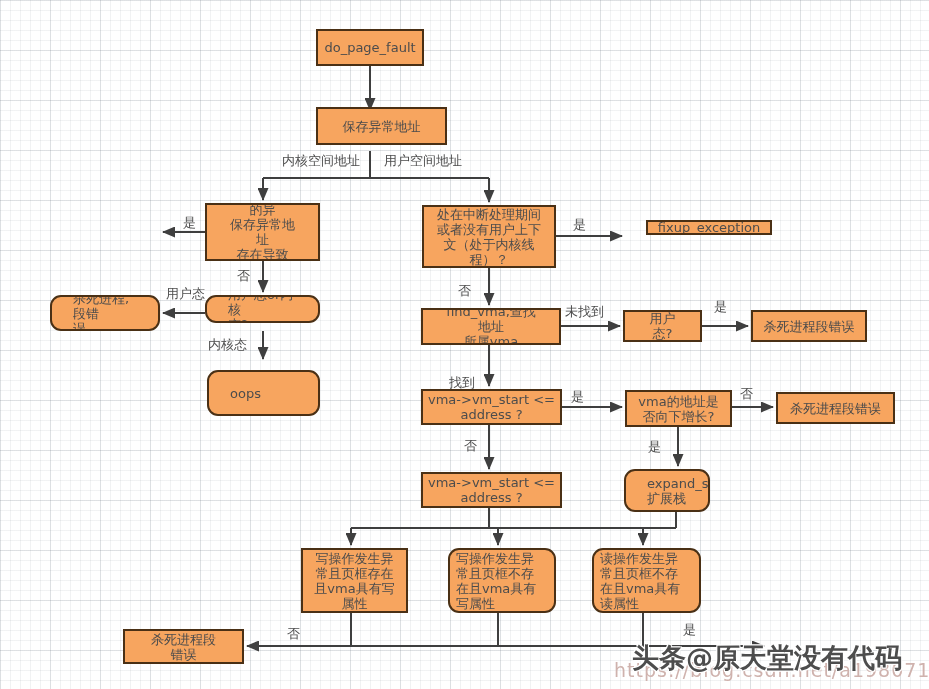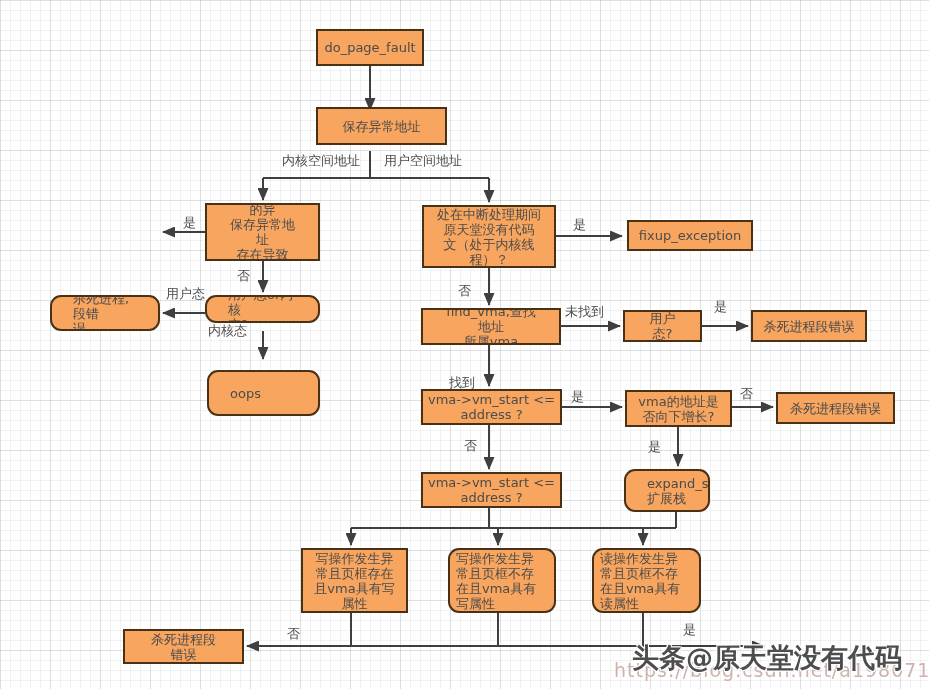--- a/index.html
+++ b/index.html
@@ -92,7 +92,7 @@
 误</div>
   <div class="node l" style="left:207px;top:370px;width:113px;height:46px">oops</div>
   <div class="node c" style="left:422px;top:205px;width:134px;height:63px;padding:2px 4px">处在中断处理期间
-原天堂没有代码
+或者没有用户上下
 文（处于内核线
 程）？</div>
   <div class="node c" style="left:627px;top:220px;width:126px;height:31px">fixup_exception</div>

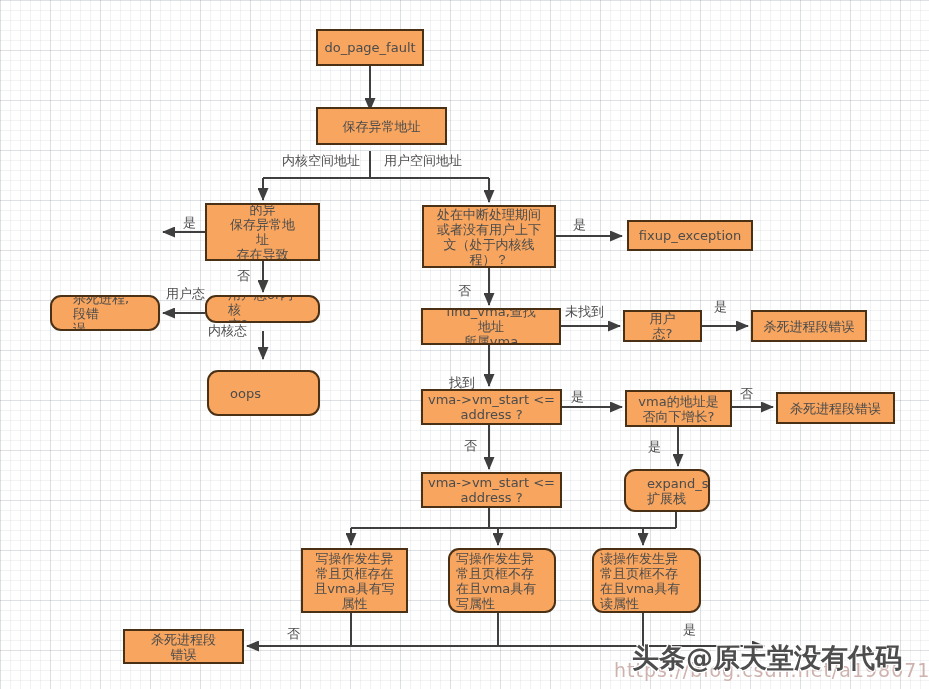--- a/index.html
+++ b/index.html
@@ -95,7 +95,7 @@
 或者没有用户上下
 文（处于内核线
 程）？</div>
-  <div class="node c" style="left:627px;top:220px;width:126px;height:31px">fixup_exception</div>
+  <div class="node c" style="left:646px;top:220px;width:126px;height:15px">fixup_exception</div>
   <div class="node c" style="left:421px;top:308px;width:140px;height:37px">find_vma,查找地址
 所属vma</div>
   <div class="node c" style="left:623px;top:310px;width:79px;height:32px">用户态?</div>

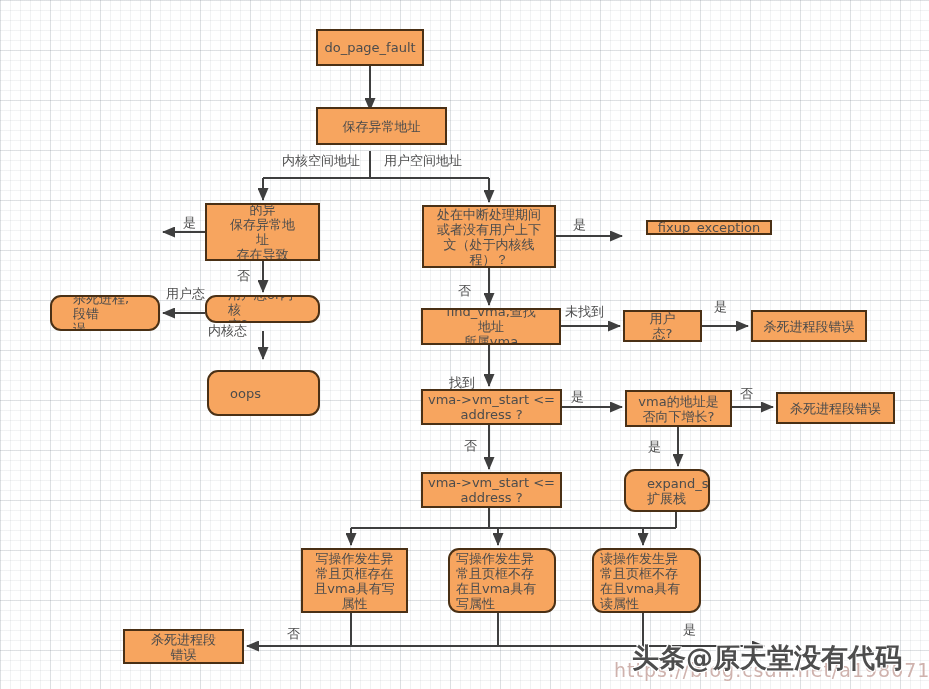--- a/index.html
+++ b/index.html
@@ -128,7 +128,7 @@
   <span class="elabel" style="left:183px;top:216px">是</span>
   <span class="elabel" style="left:237px;top:269px">否</span>
   <span class="elabel" style="left:166px;top:287px">用户态</span>
-  <span class="elabel" style="left:208px;top:324px">内核态</span>
+  <span class="elabel" style="left:208px;top:338px">内核态</span>
   <span class="elabel" style="left:573px;top:218px">是</span>
   <span class="elabel" style="left:458px;top:284px">否</span>
   <span class="elabel" style="left:565px;top:305px">未找到</span>

